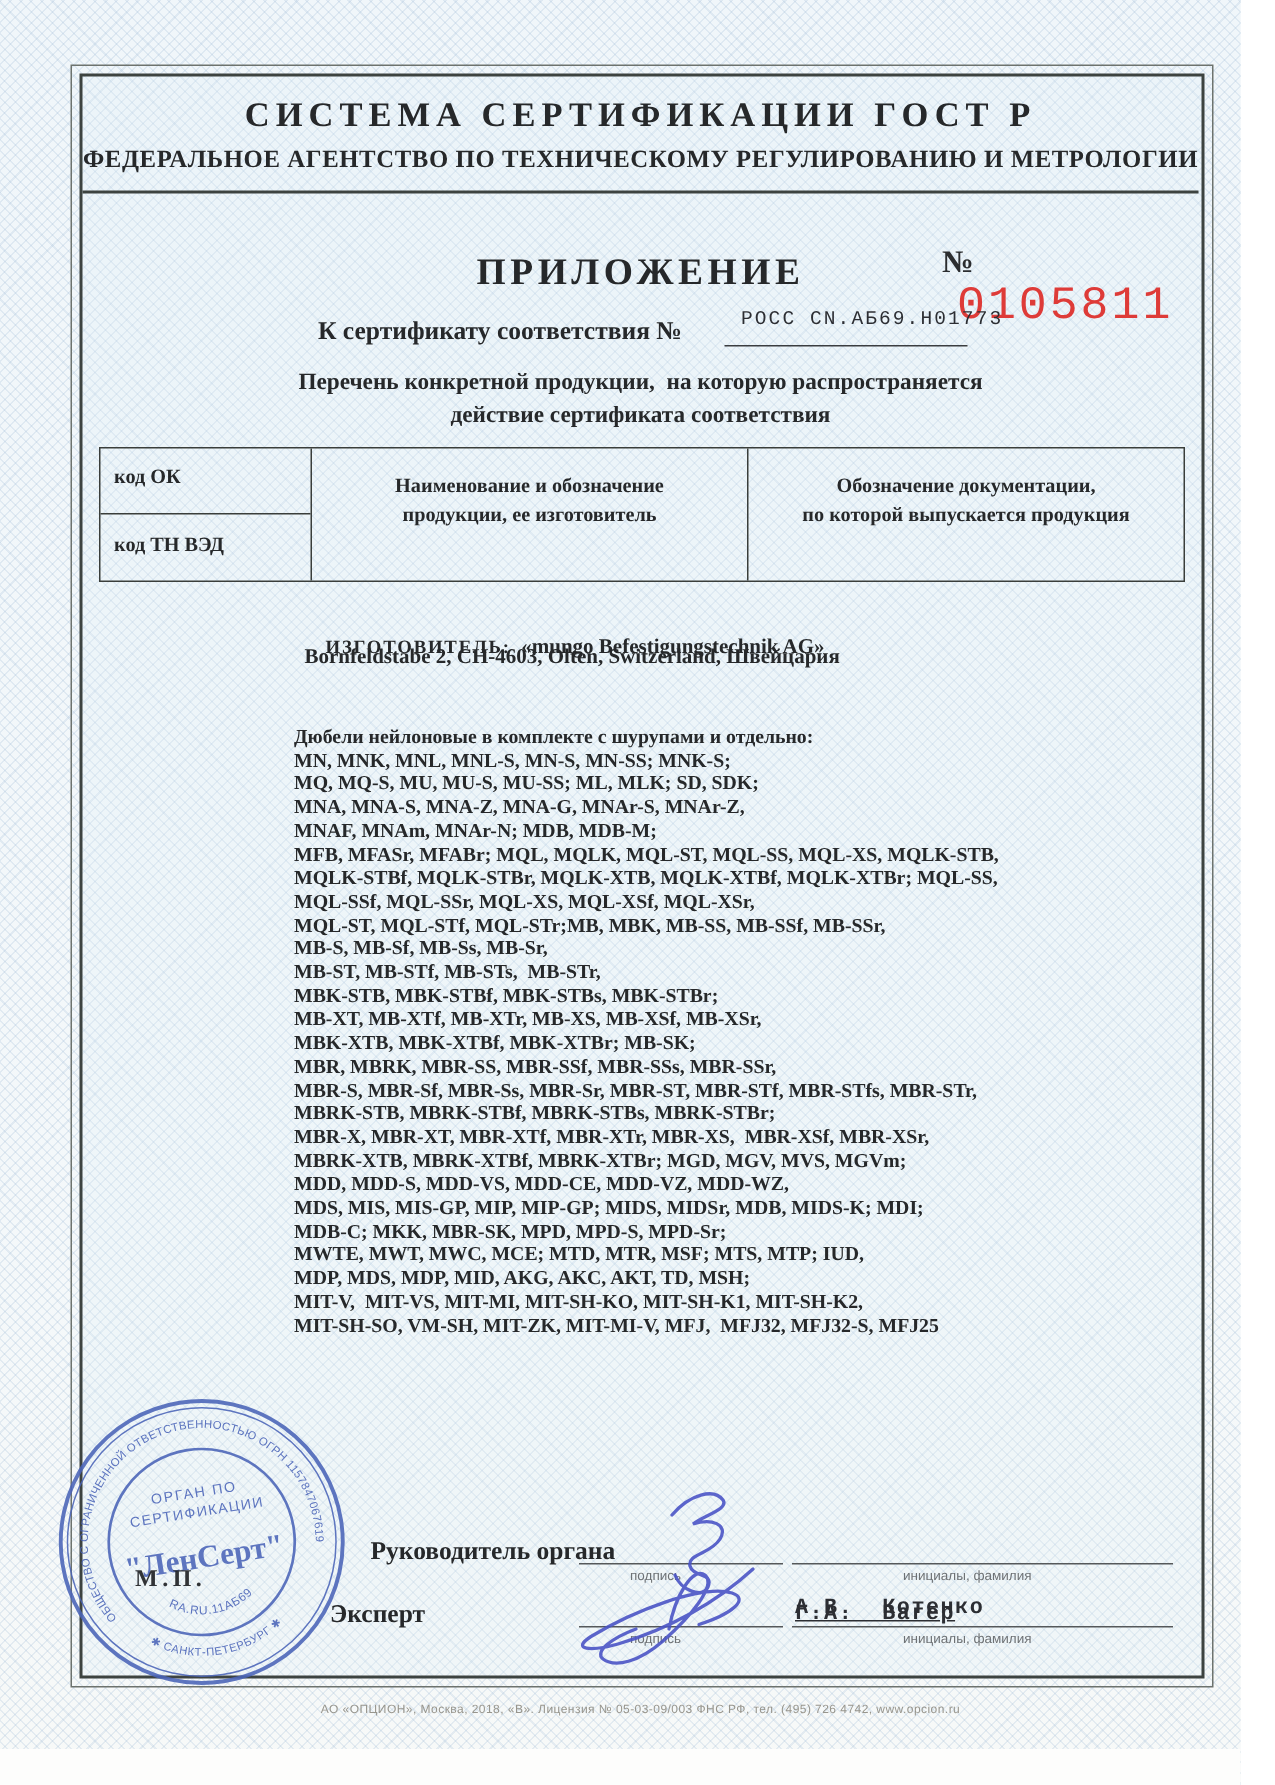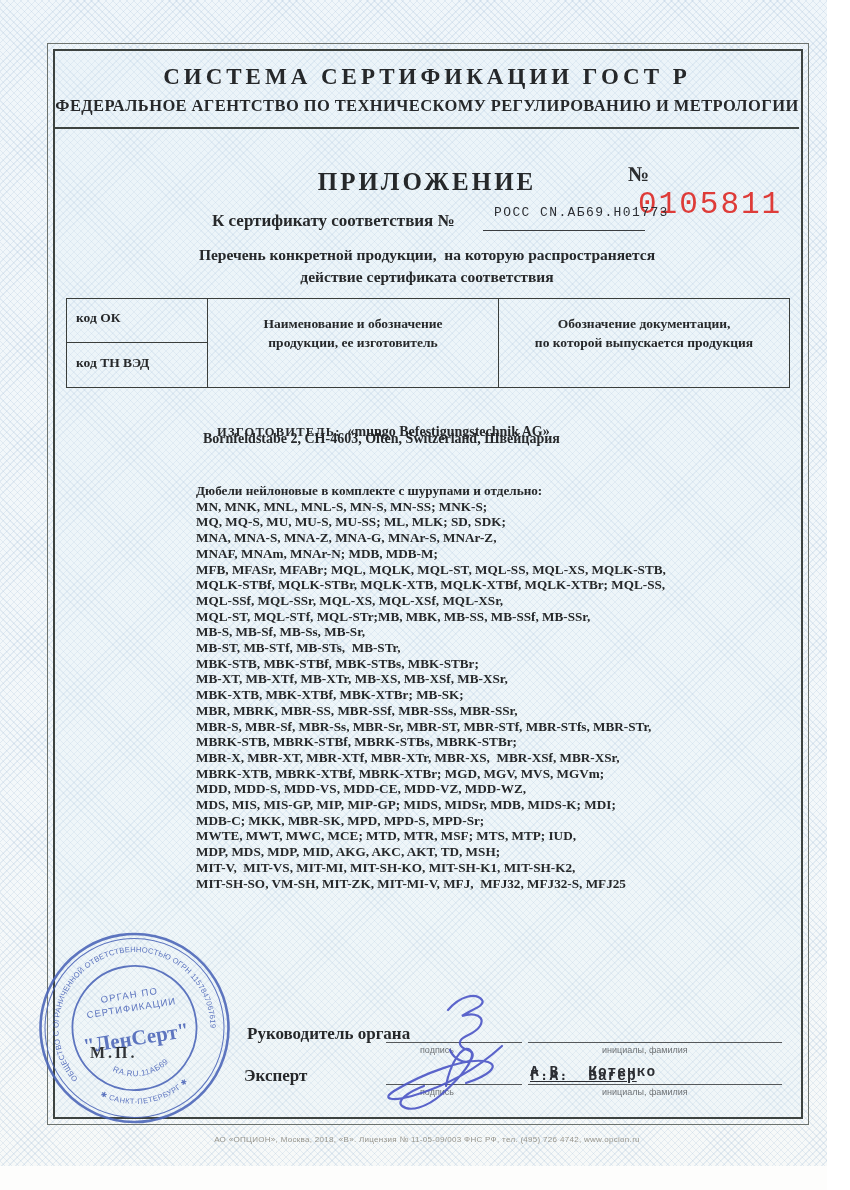--- a/index.html
+++ b/index.html
@@ -70,7 +70,7 @@
 
   .sig-role{position:absolute;font-size:17px;font-weight:bold;}
   .r1{left:228px;top:1024px;padding-left:19px;}
-  .r2{left:244px;top:1066px;}
+  .r2{left:220px;top:1066px;}
   .sig-line{position:absolute;border-bottom:1.2px solid #55585a;}
   .s1{left:386px;top:1042px;width:136px;}
   .s2{left:386px;top:1084px;width:136px;}

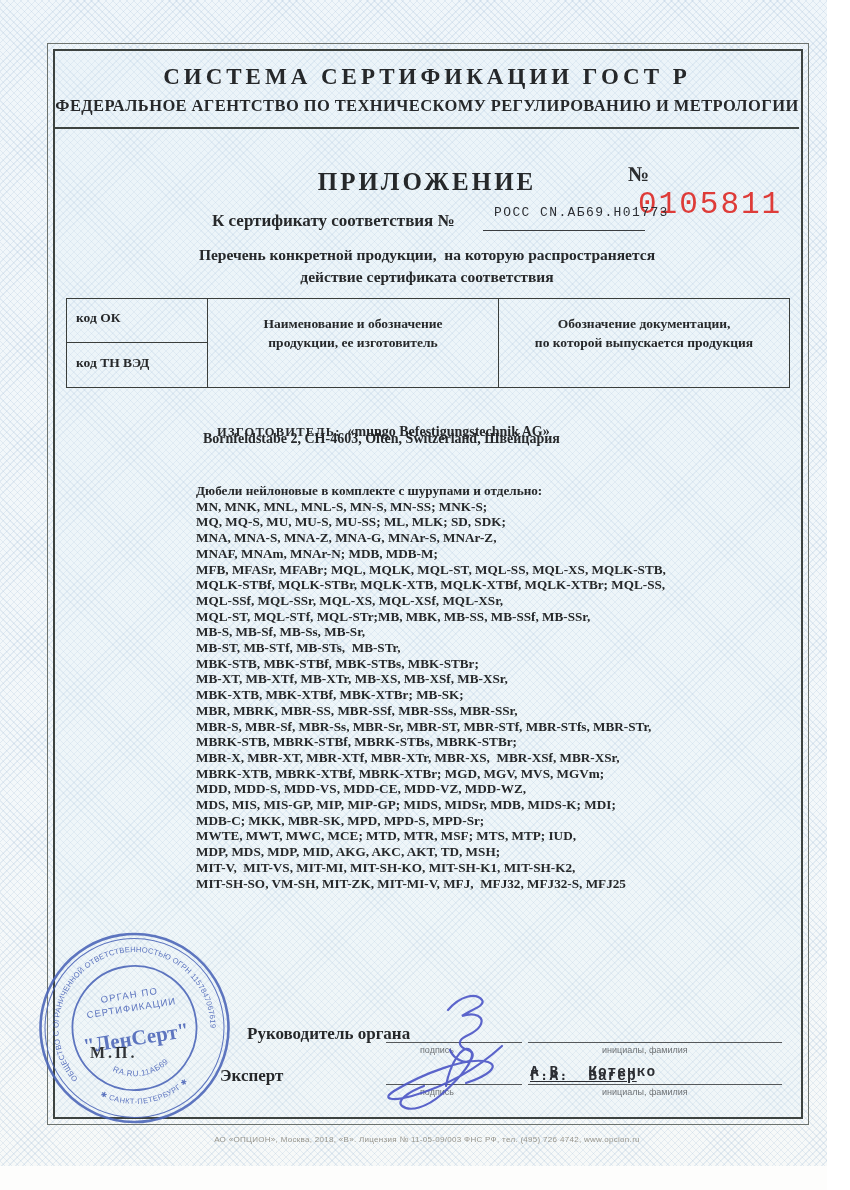--- a/index.html
+++ b/index.html
@@ -220,7 +220,7 @@
 
   <div class="mp">М.П.</div>
 
-  <div class="footer">АО «ОПЦИОН», Москва, 2018, «В».   Лицензия № 11-05-09/003 ФНС РФ,  тел. (495) 726 4742,  www.opcion.ru</div>
+  <div class="footer">АО «ОПЦИОН», Москва, 2018, «В».   Лицензия № 05-03-09/003 ФНС РФ,  тел. (495) 726 4742,  www.opcion.ru</div>
 
 </div>
 

